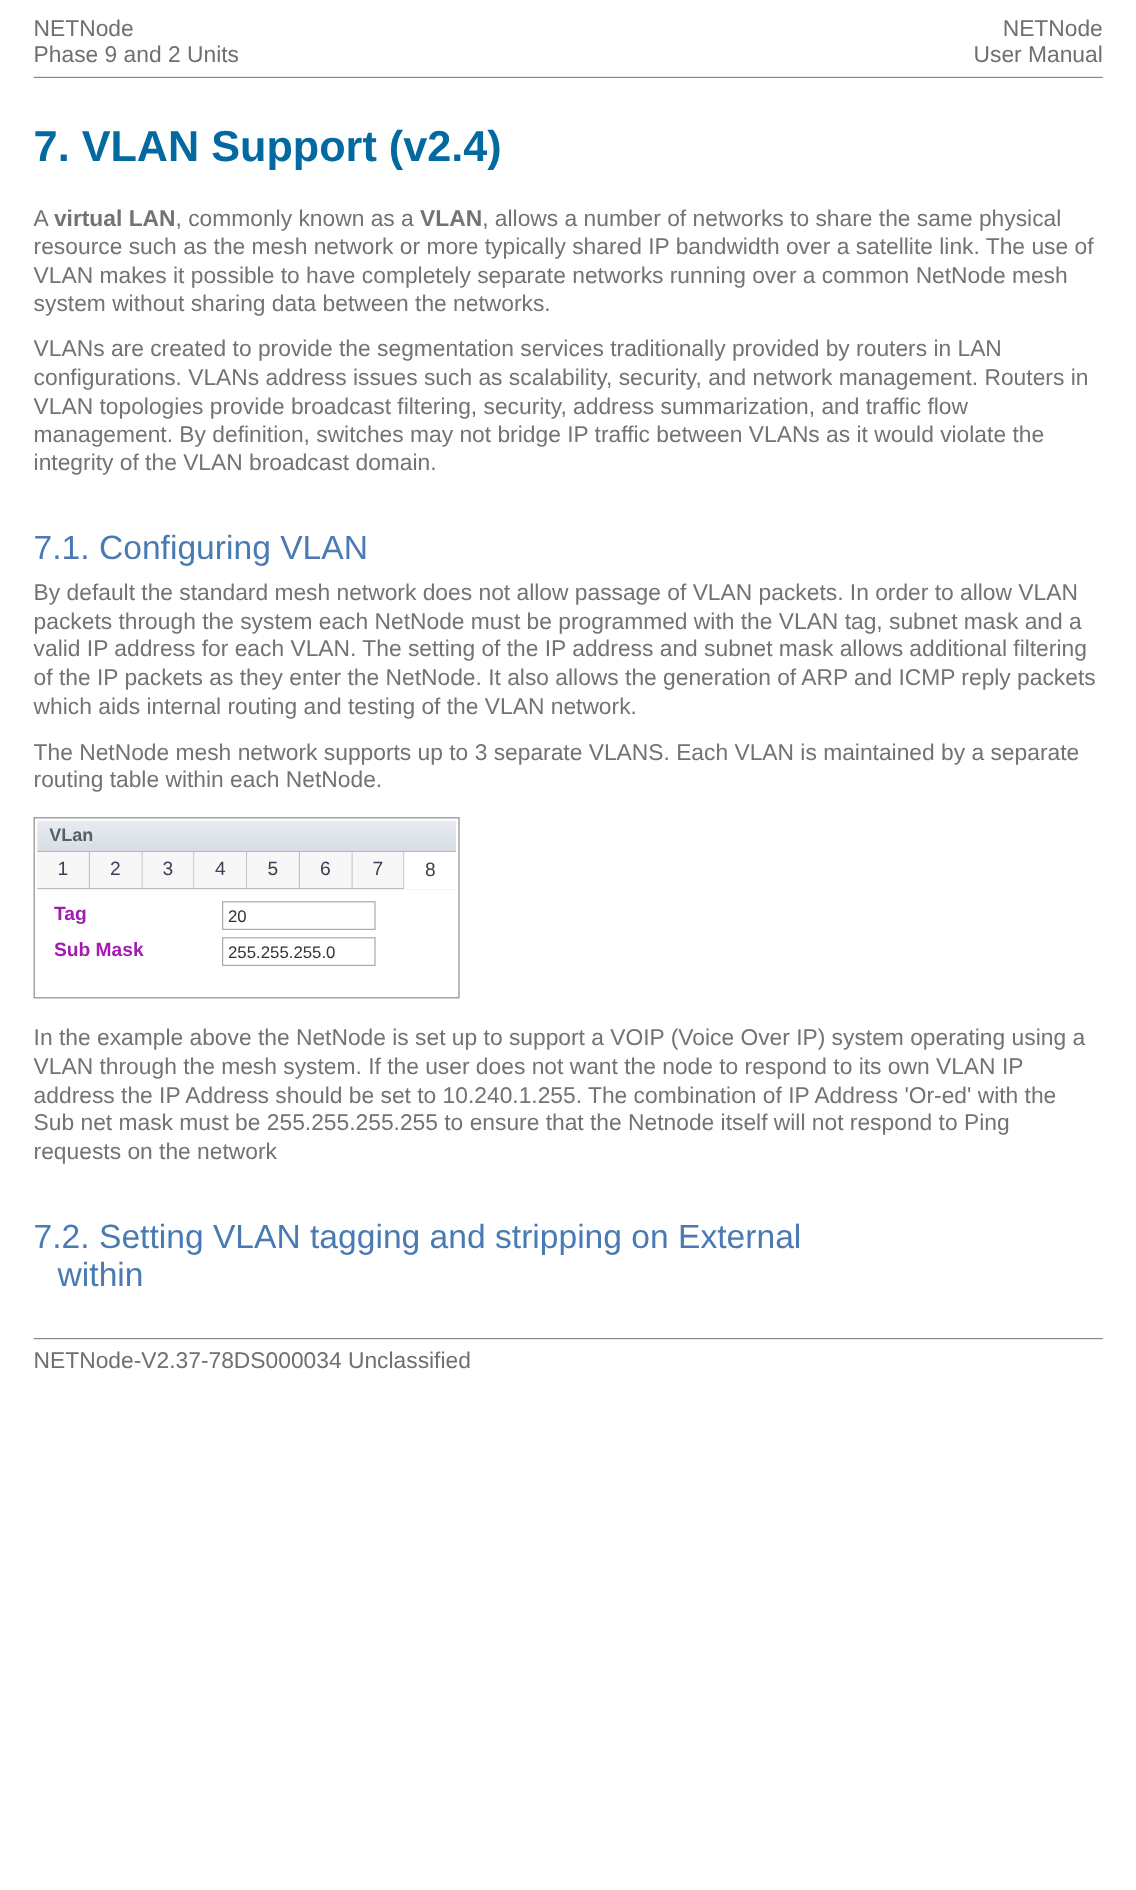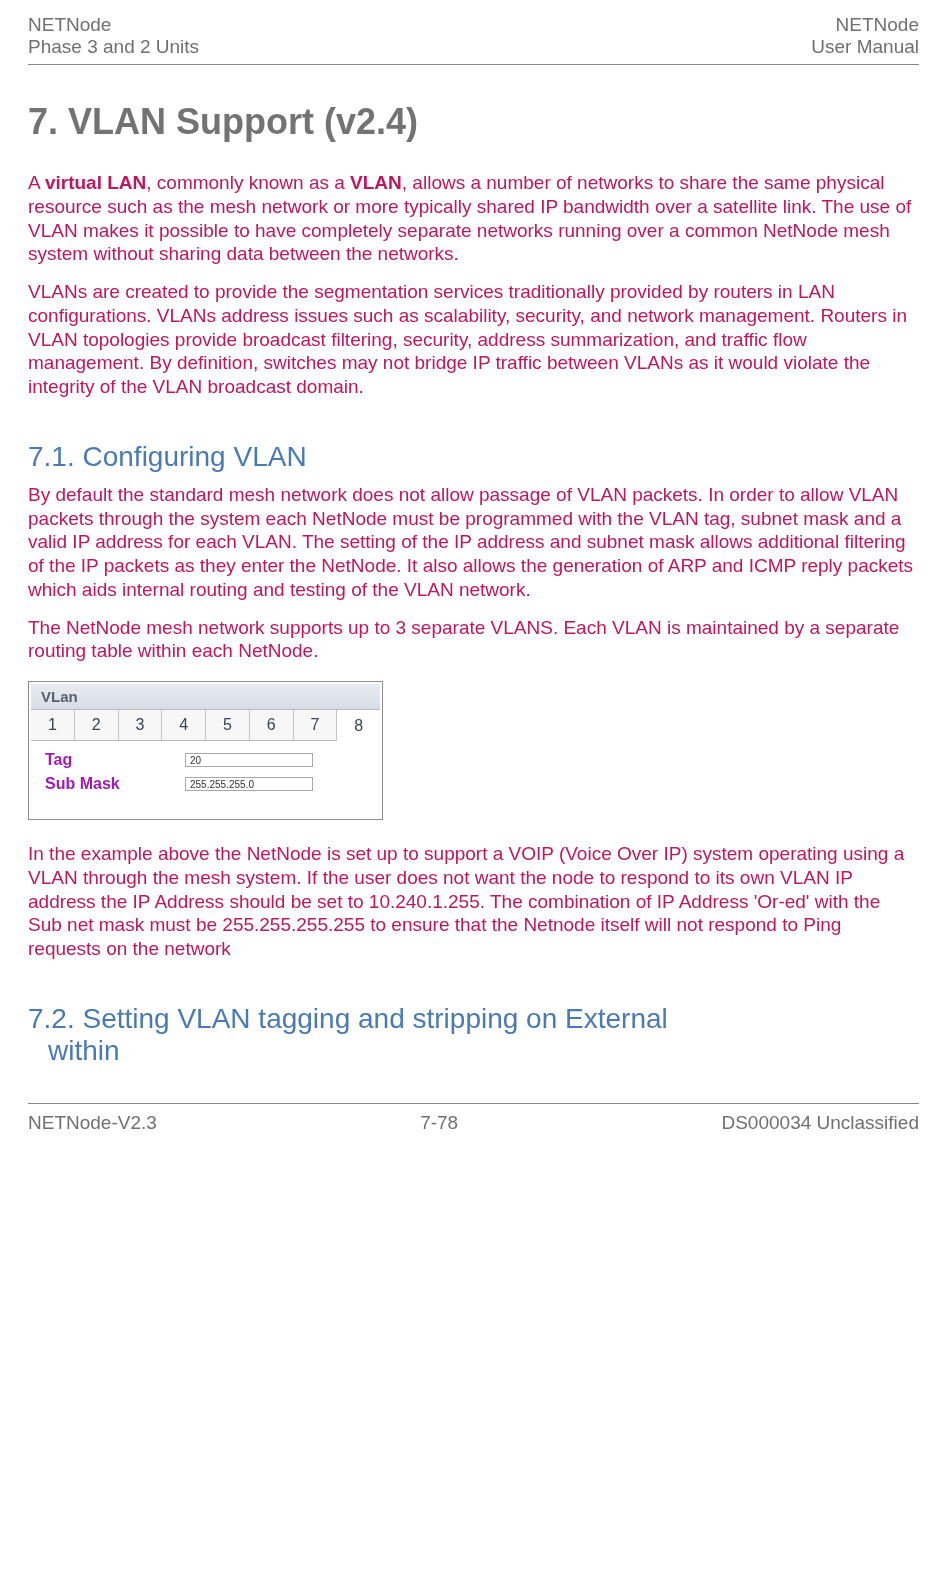--- a/index.html
+++ b/index.html
@@ -139,7 +139,7 @@
   <div class="top-header">
     <div>
       <div>NETNode</div>
-      <div>Phase 3 and 2 Units</div>
+      <div>Phase 9 and 2 Units</div>
     </div>
     <div class="top-header-right">
       <div>NETNode</div>

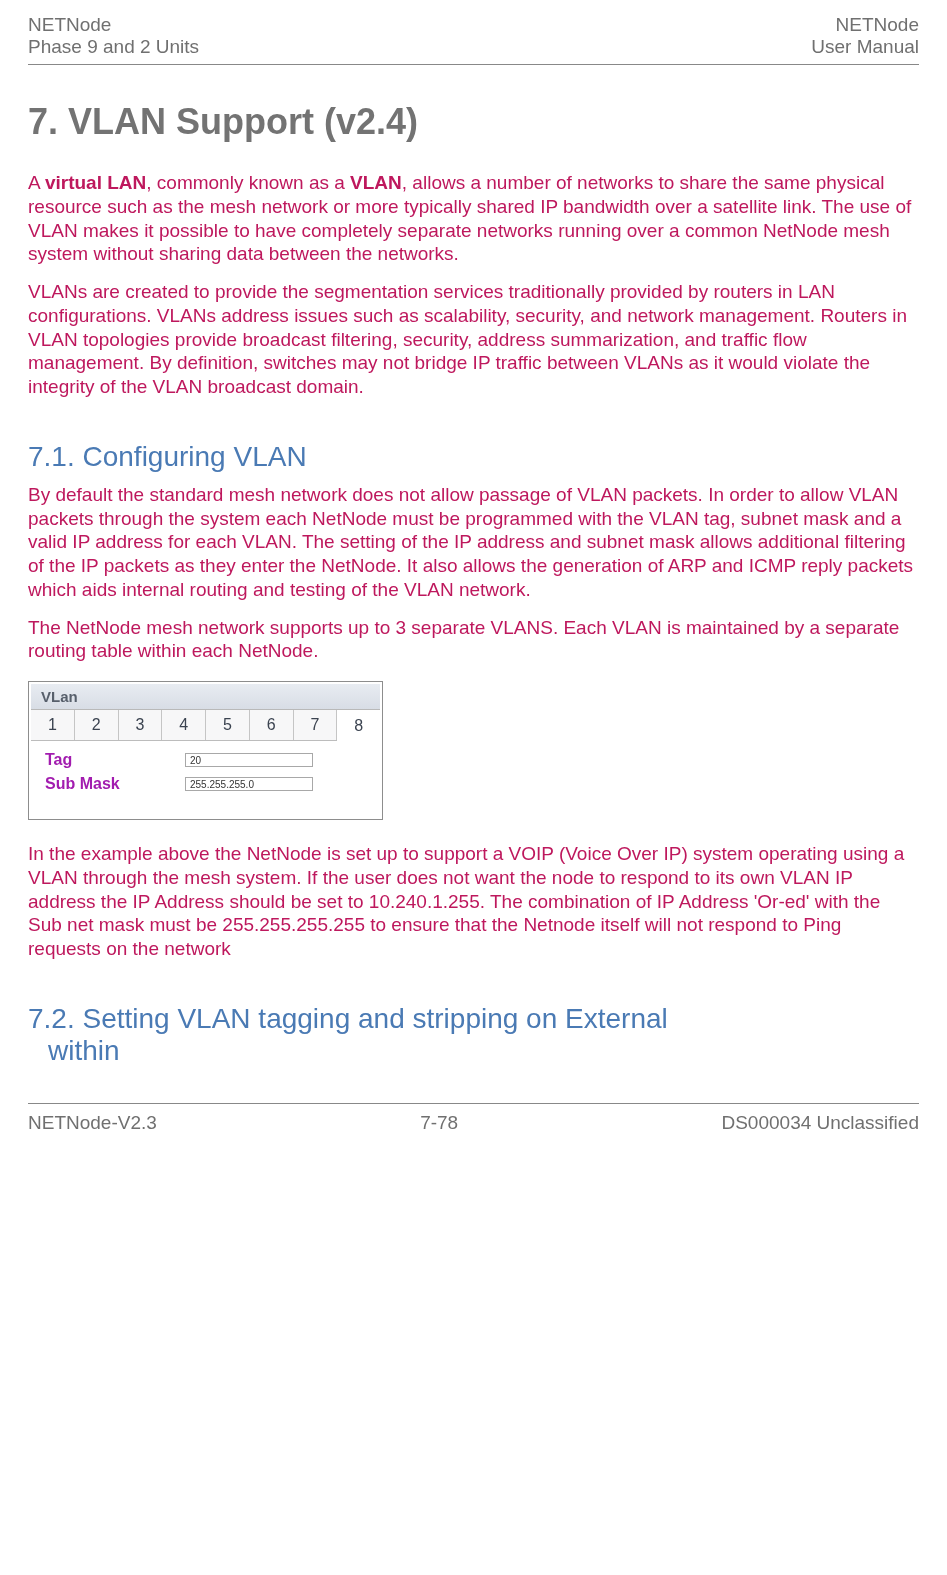--- a/index.html
+++ b/index.html
@@ -31,7 +31,7 @@
     text-align: right;
   }
   h1.main-heading {
-    color: #737373;
+    color: #0369a1;
     font-size: 36px;
     font-weight: bold;
     margin-top: 36px;

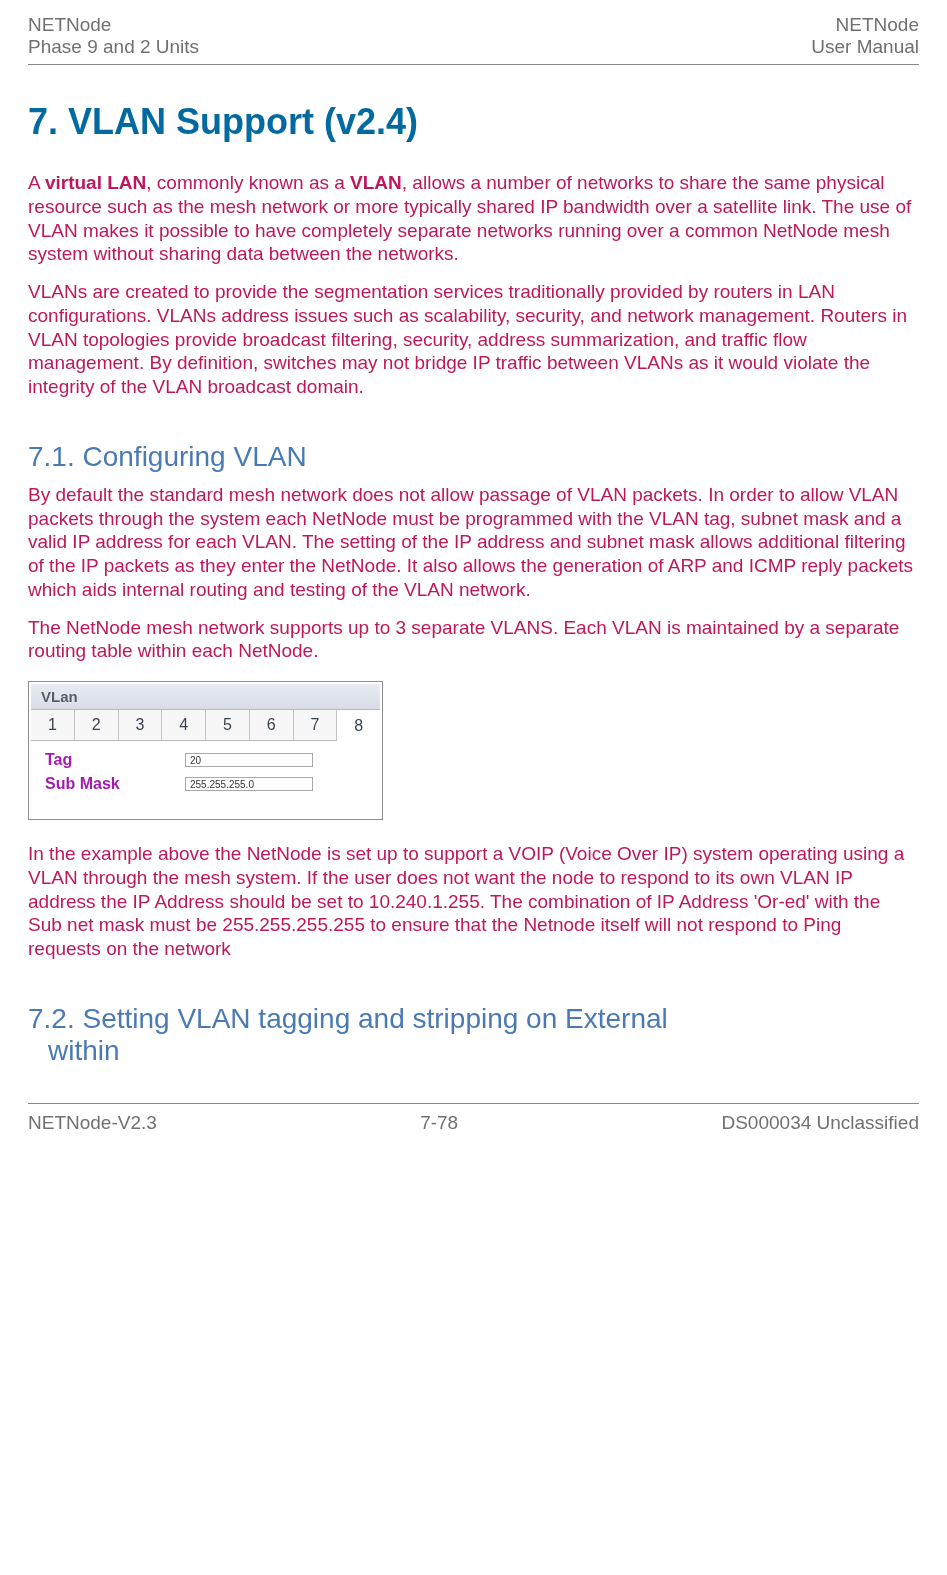--- a/index.html
+++ b/index.html
@@ -53,7 +53,7 @@
     font-size: 19px;
     line-height: 1.25;
     margin-bottom: 14px;
-    color: #be185d;
+    color: #737373;
   }
   .vlan-panel {
     border: 1px solid #8d8d8d;

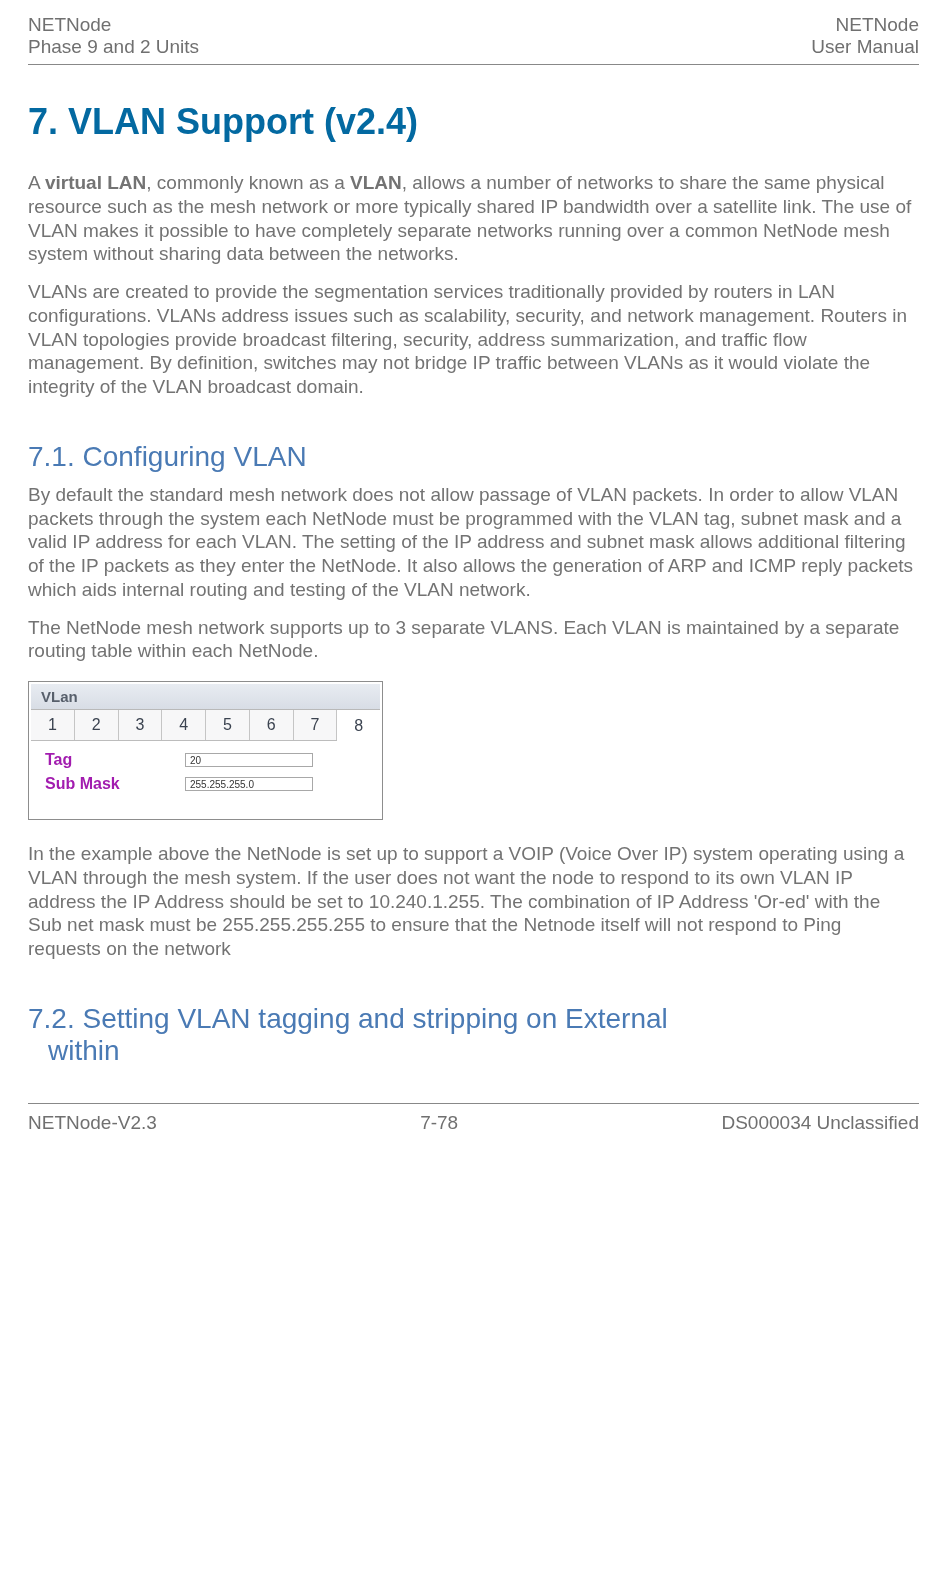--- a/index.html
+++ b/index.html
@@ -111,8 +111,8 @@
   }
   .vlan-input {
     border: 1px solid #a8a8a8;
-    font-size: 10px;
-    height: 14px;
+    font-size: 14px;
+    height: 24px;
     width: 128px;
     padding: 1px 4px;
     color: #333333;

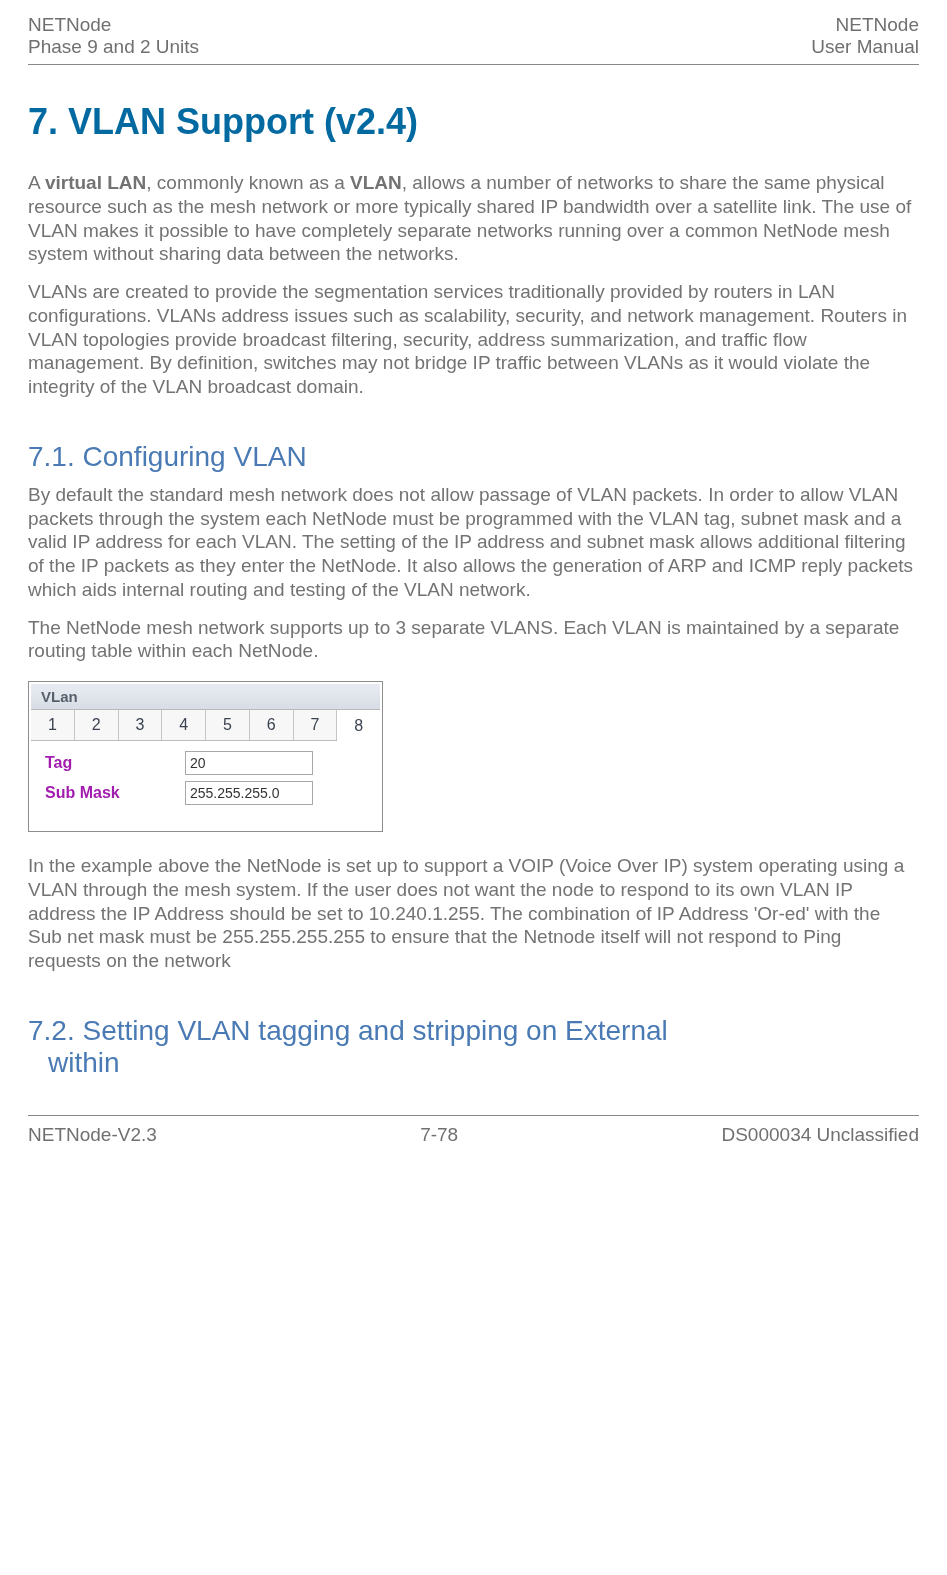--- a/index.html
+++ b/index.html
@@ -120,7 +120,6 @@
   }
   .bottom-footer {
     display: flex;
-    justify-content: space-between;
     border-top: 1px solid #888888;
     margin-top: 36px;
     padding-top: 8px;

